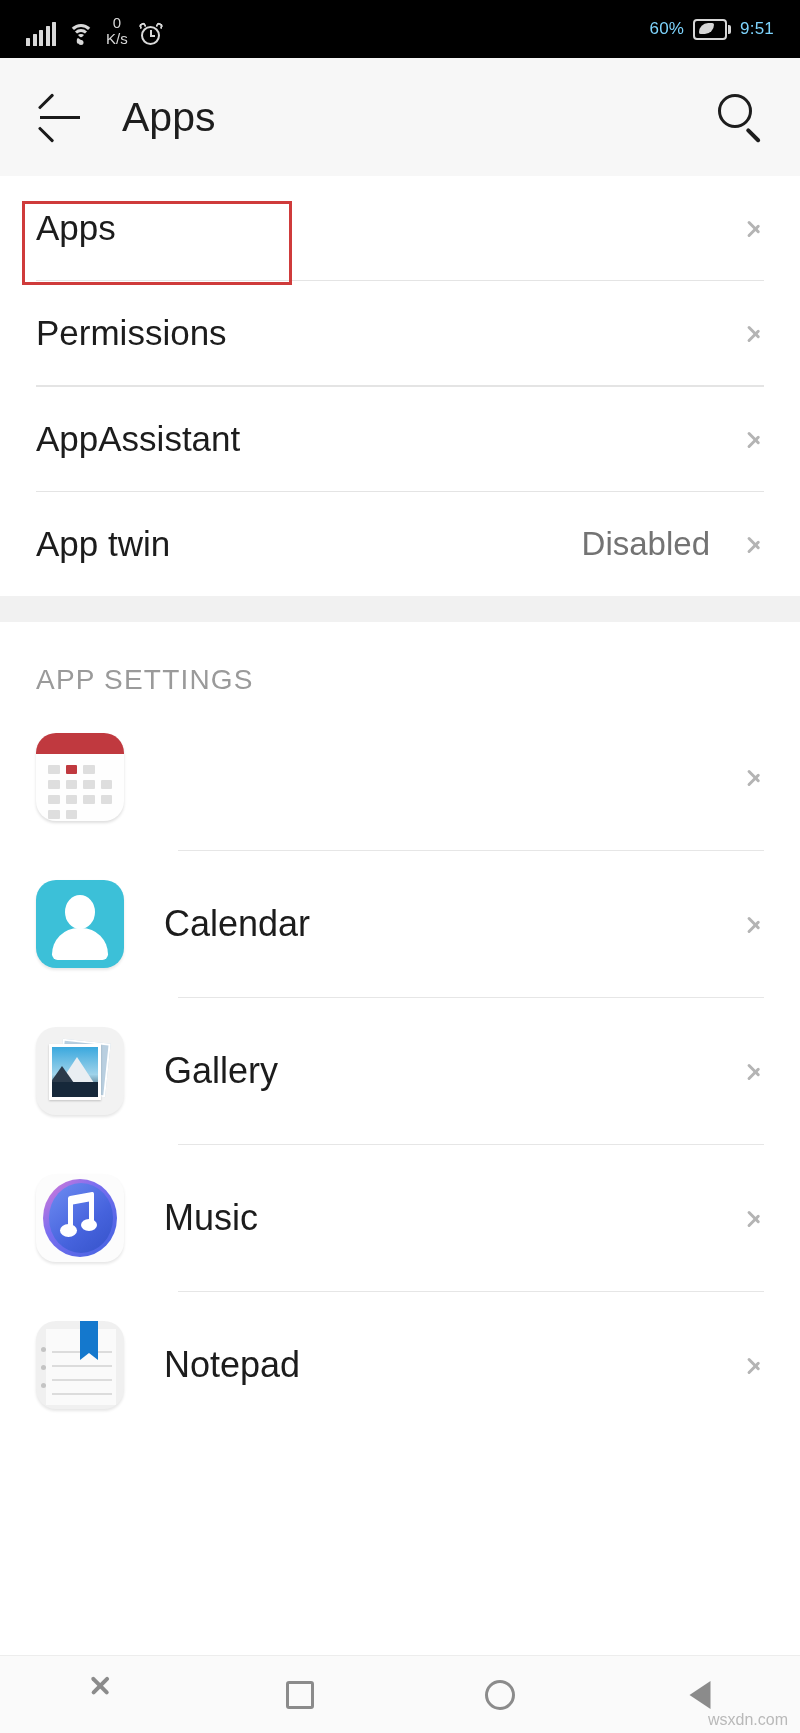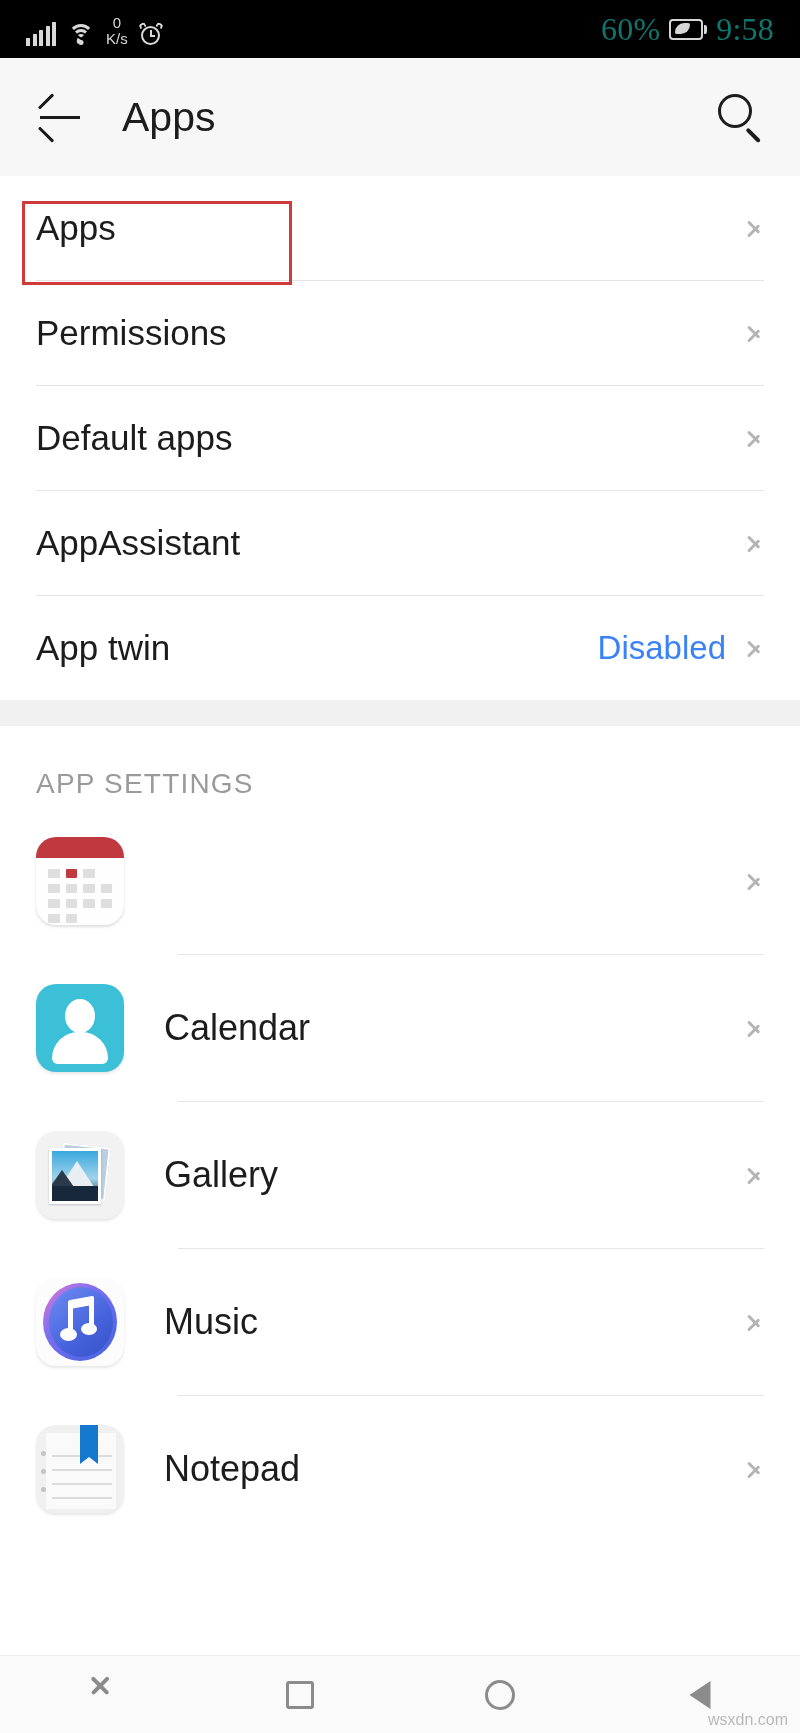--- a/index.html
+++ b/index.html
@@ -19,7 +19,7 @@
   }
   .sb-left { display:flex; align-items:flex-end; gap:11px; height:34px; }
   .sb-right { display:flex; align-items:center; gap:9px; }
-  .sb-text { font-size:32px; color:#0f766e; letter-spacing:.2px;font-family:Liberation Serif, serif; }
+  .sb-text { font-size:17px; color:#7dd3fc; letter-spacing:.2px; }
 
   .sig { display:flex; align-items:flex-end; gap:2.5px; height:24px; }
   .sig i { width:4px; background:#d9d9d9; display:block; border-radius:.5px; }

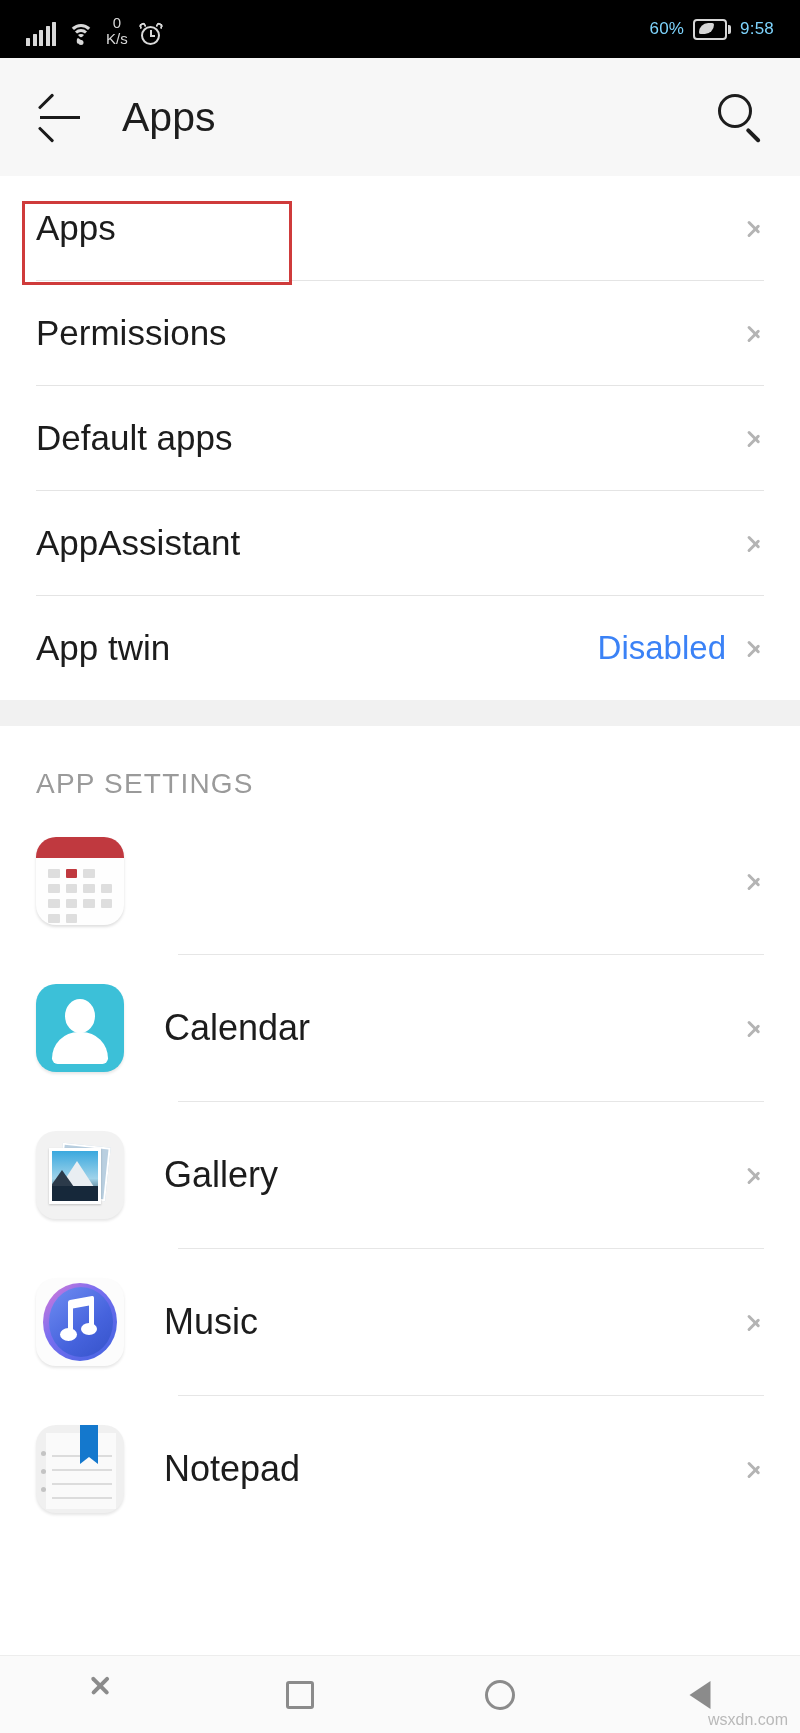--- a/index.html
+++ b/index.html
@@ -332,7 +332,7 @@
         <span class="leaf"></span>
         <span class="tip"></span>
     </span>
-    <span class="sb-text">9:58</span>
+    <span class="sb-text">9:51</span>
   </div>
 </div>
 

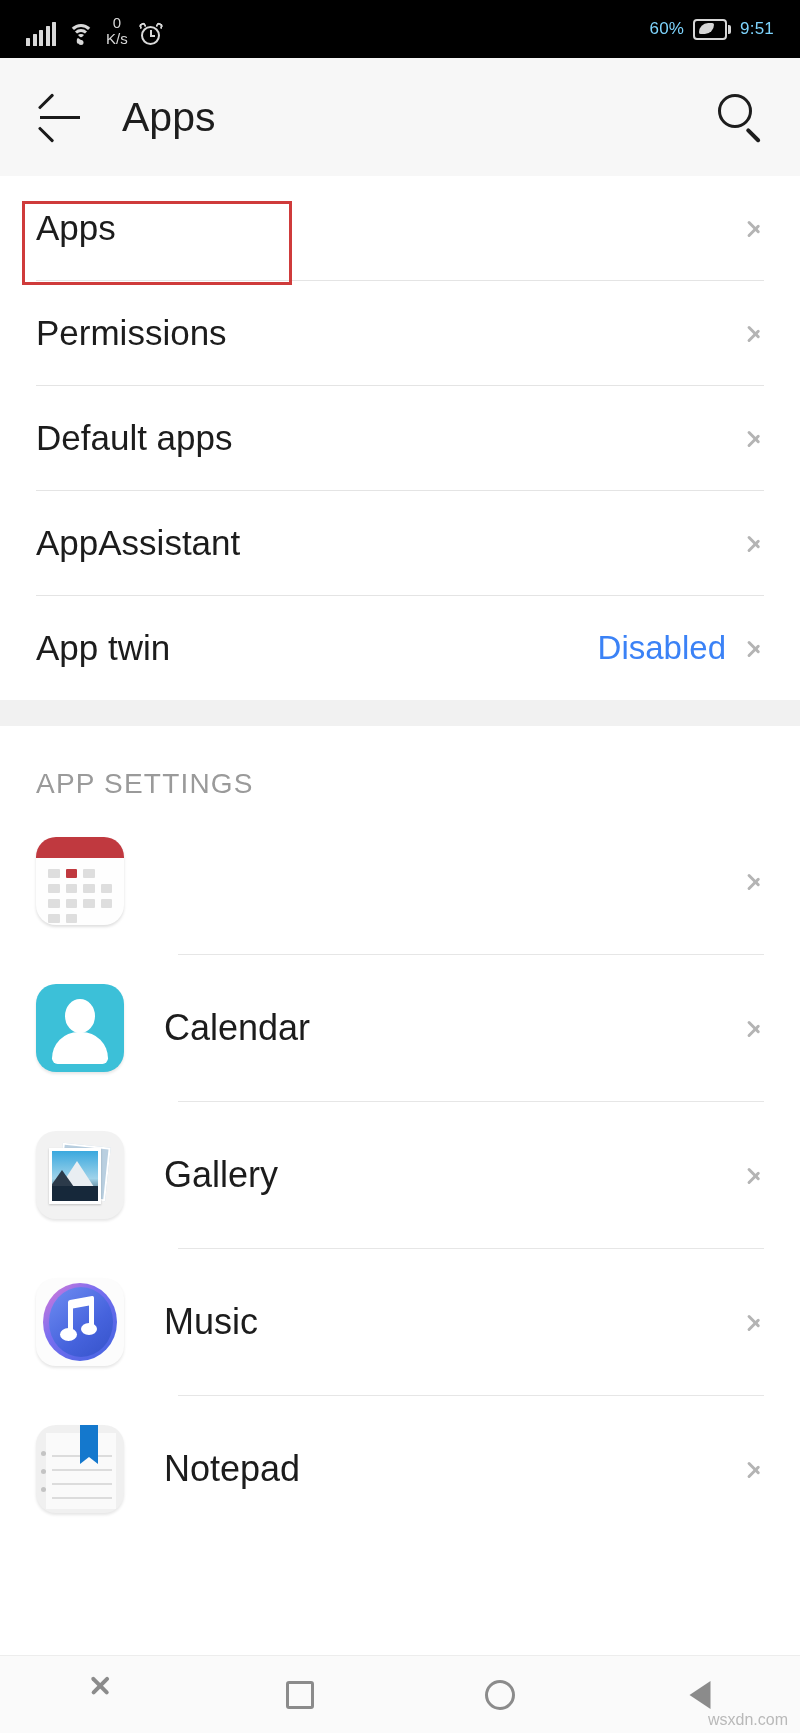--- a/index.html
+++ b/index.html
@@ -372,14 +372,6 @@
   </div>
   <div class="divider"></div>
 
-  <div class="srow">
-    <span class="label">Default apps</span>
-    <span class="spacer"></span>
-    <span class="chev">
-        <i></i>
-        <i></i>
-      </span>
-  </div>
   <div class="divider"></div>
 
   <div class="srow">

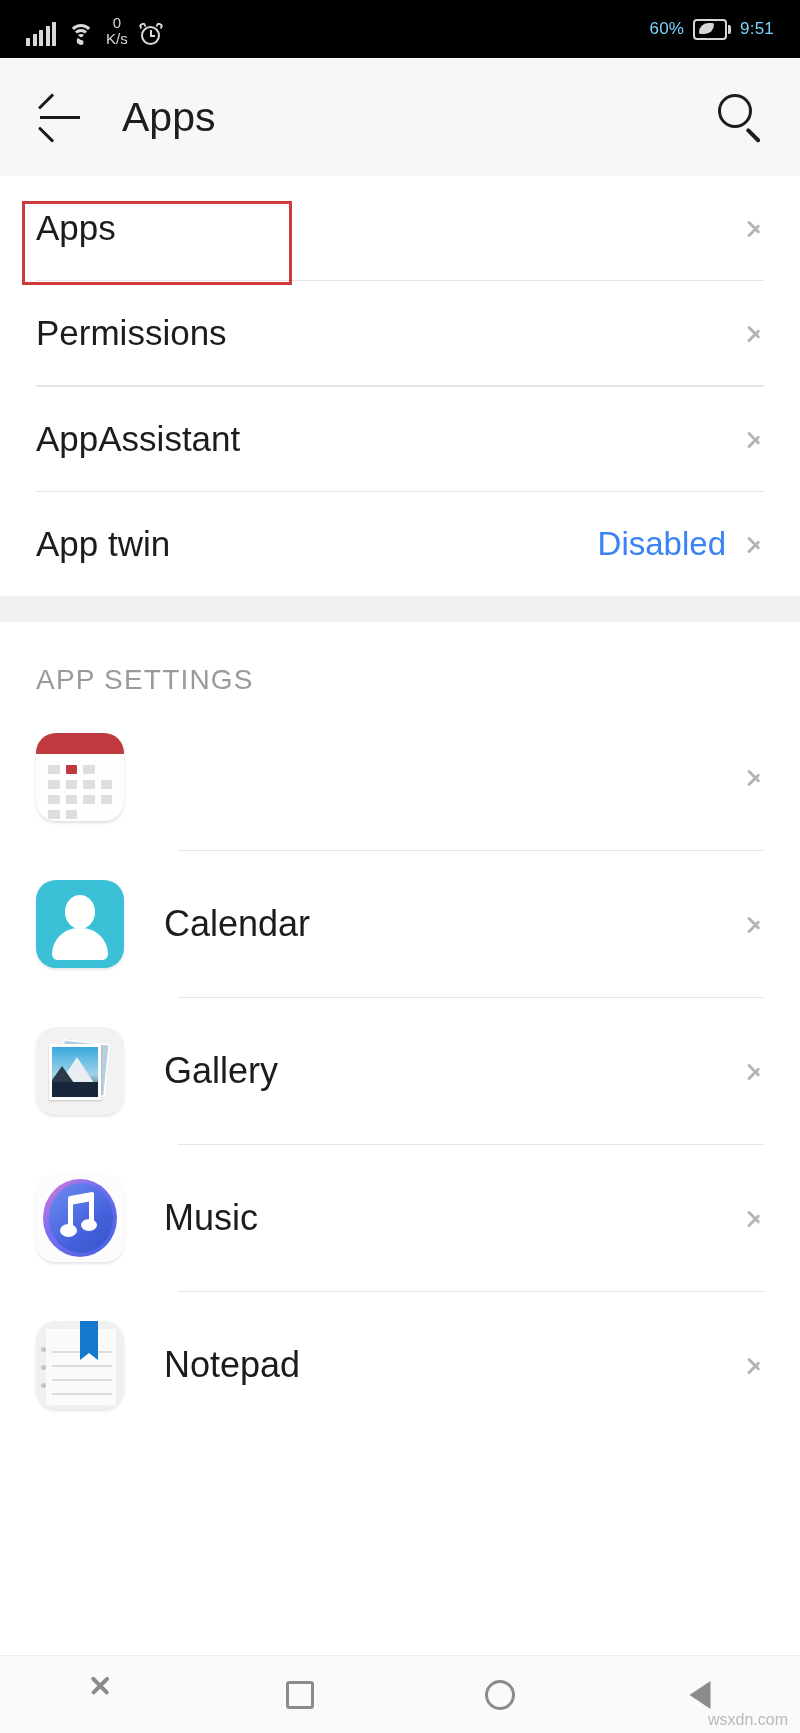--- a/index.html
+++ b/index.html
@@ -117,7 +117,7 @@
   }
   .srow .label { font-size:35px; color:#1c1c1c; }
   .srow .spacer { flex:1 1 auto; }
-  .srow .value { font-size:33px; color:#3b82f6; margin-right:22px; }
+  .srow .value { font-size:33px; color:#737373; margin-right:38px; }
   .divider { height:1px; background:#e4e4e4; margin:0 36px; }
 
   .chev { width:16px; height:30px; position:relative; flex:0 0 auto; }

